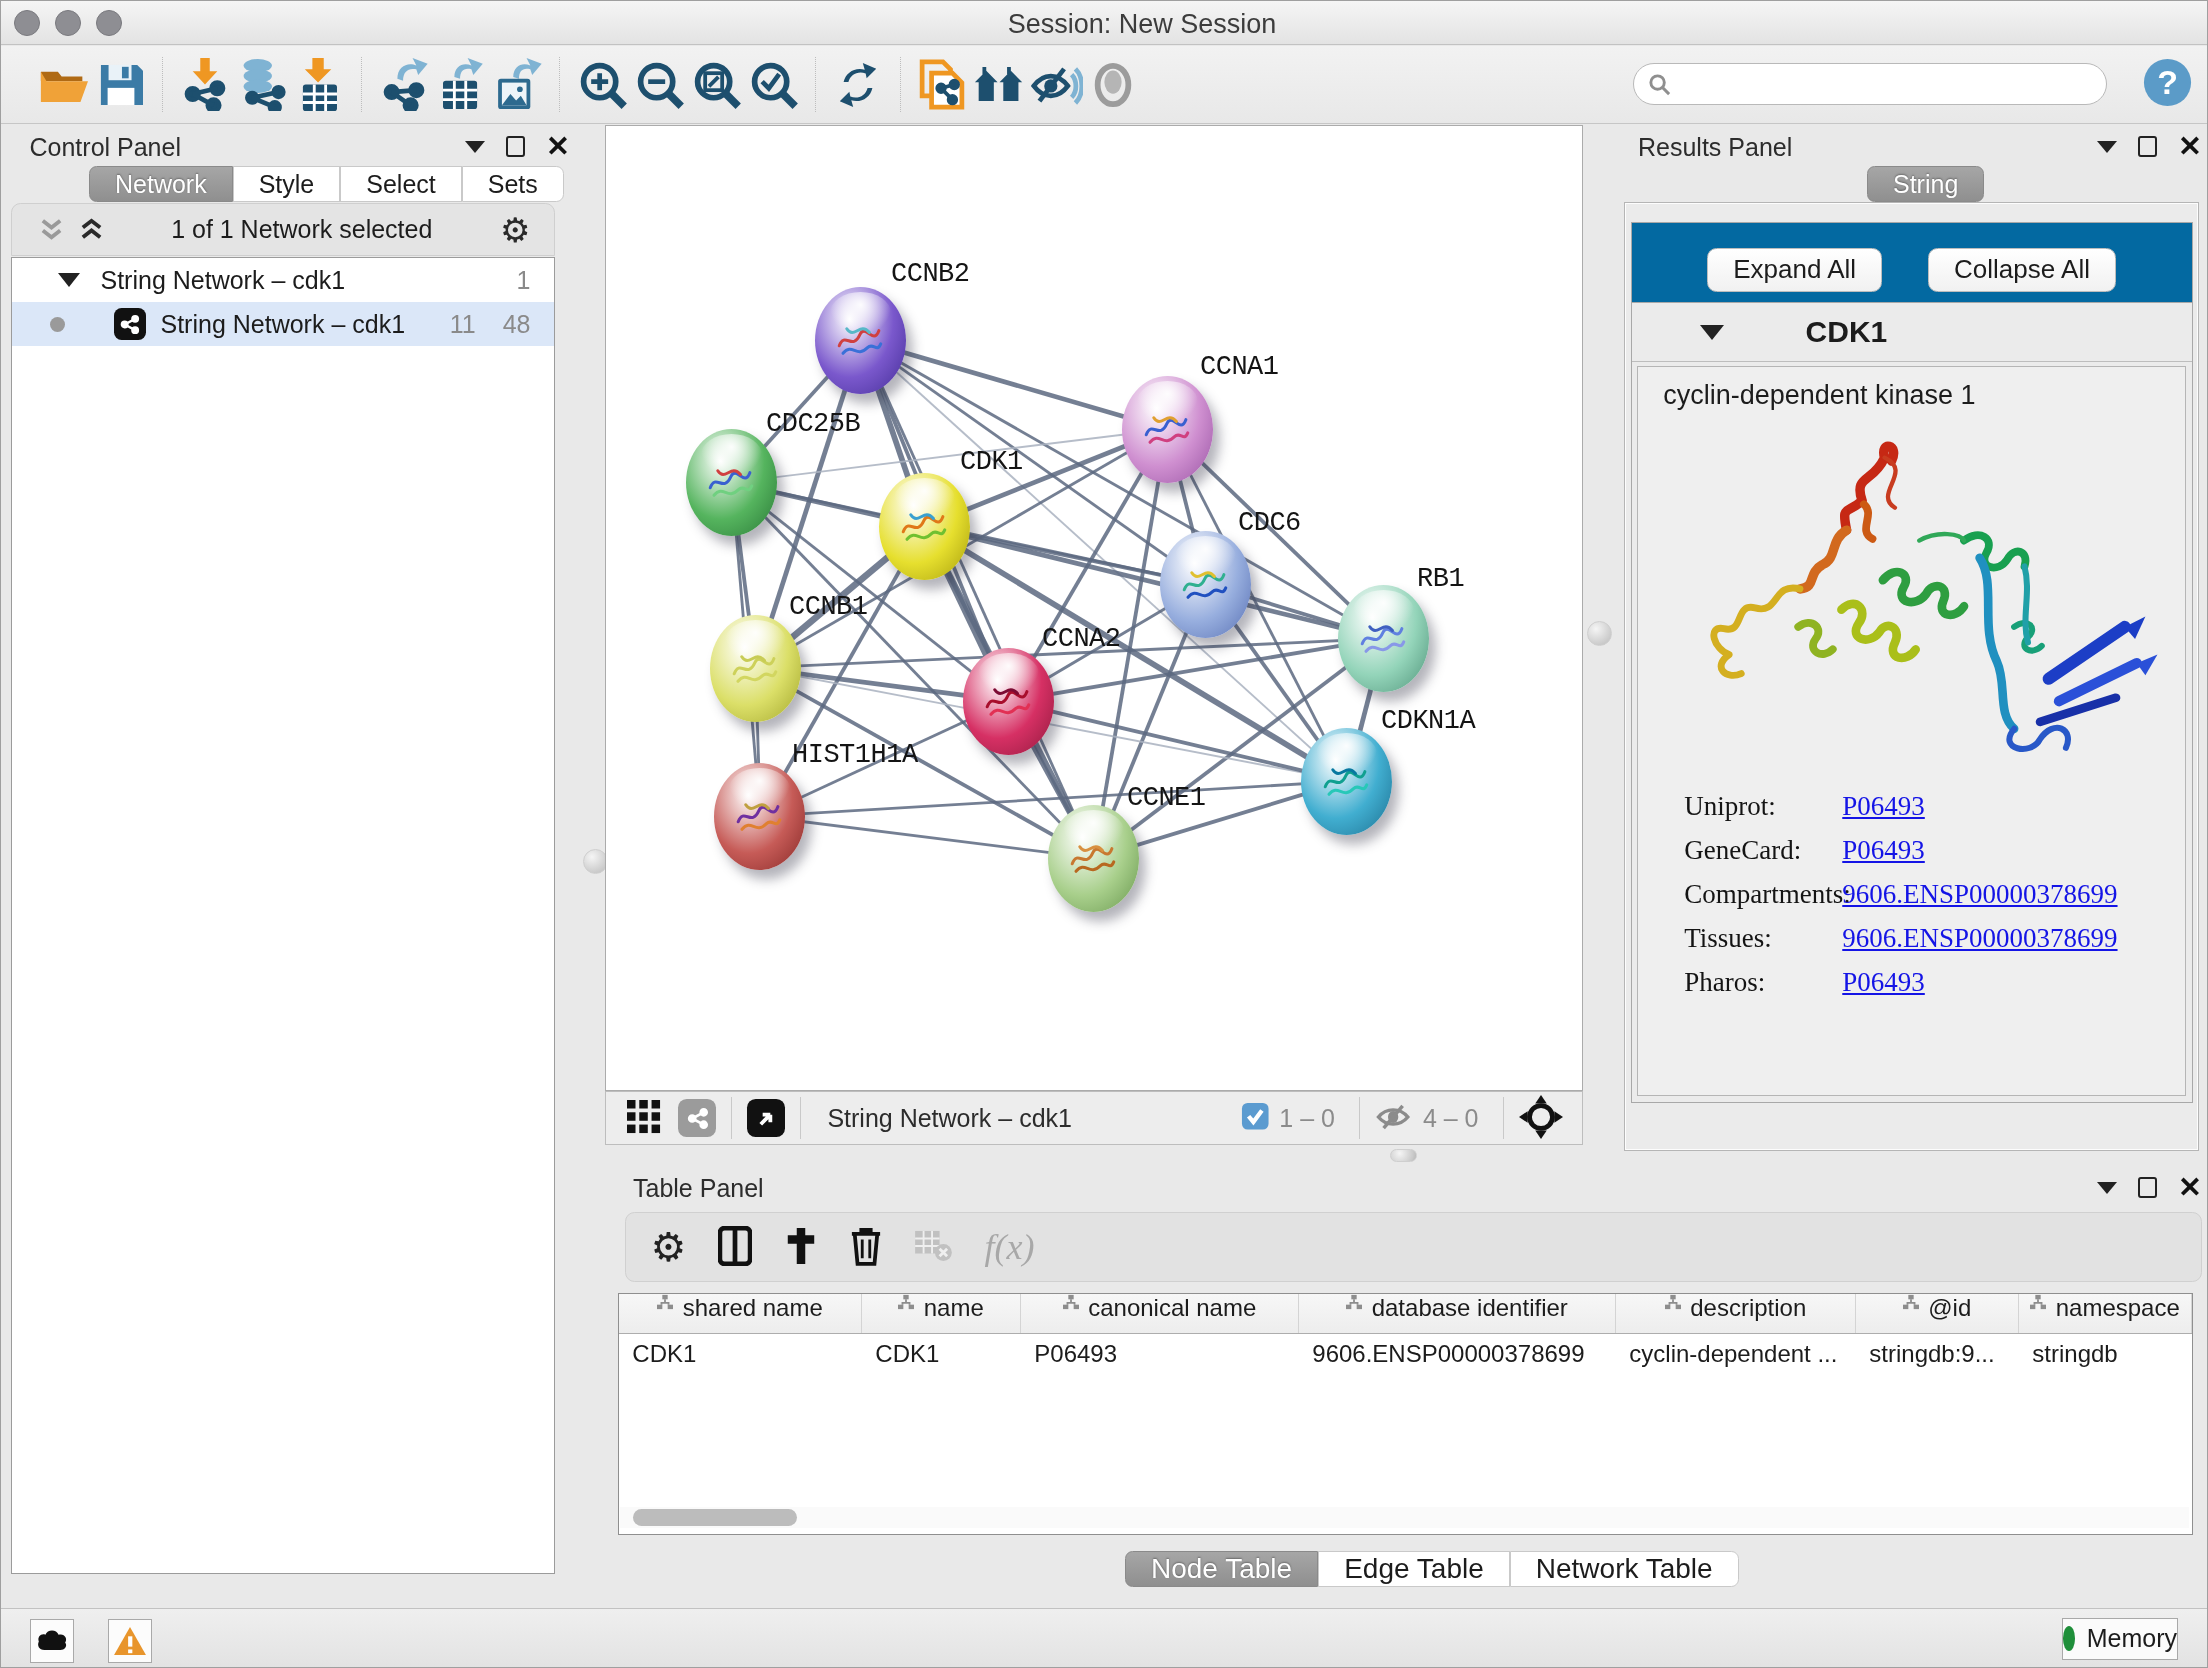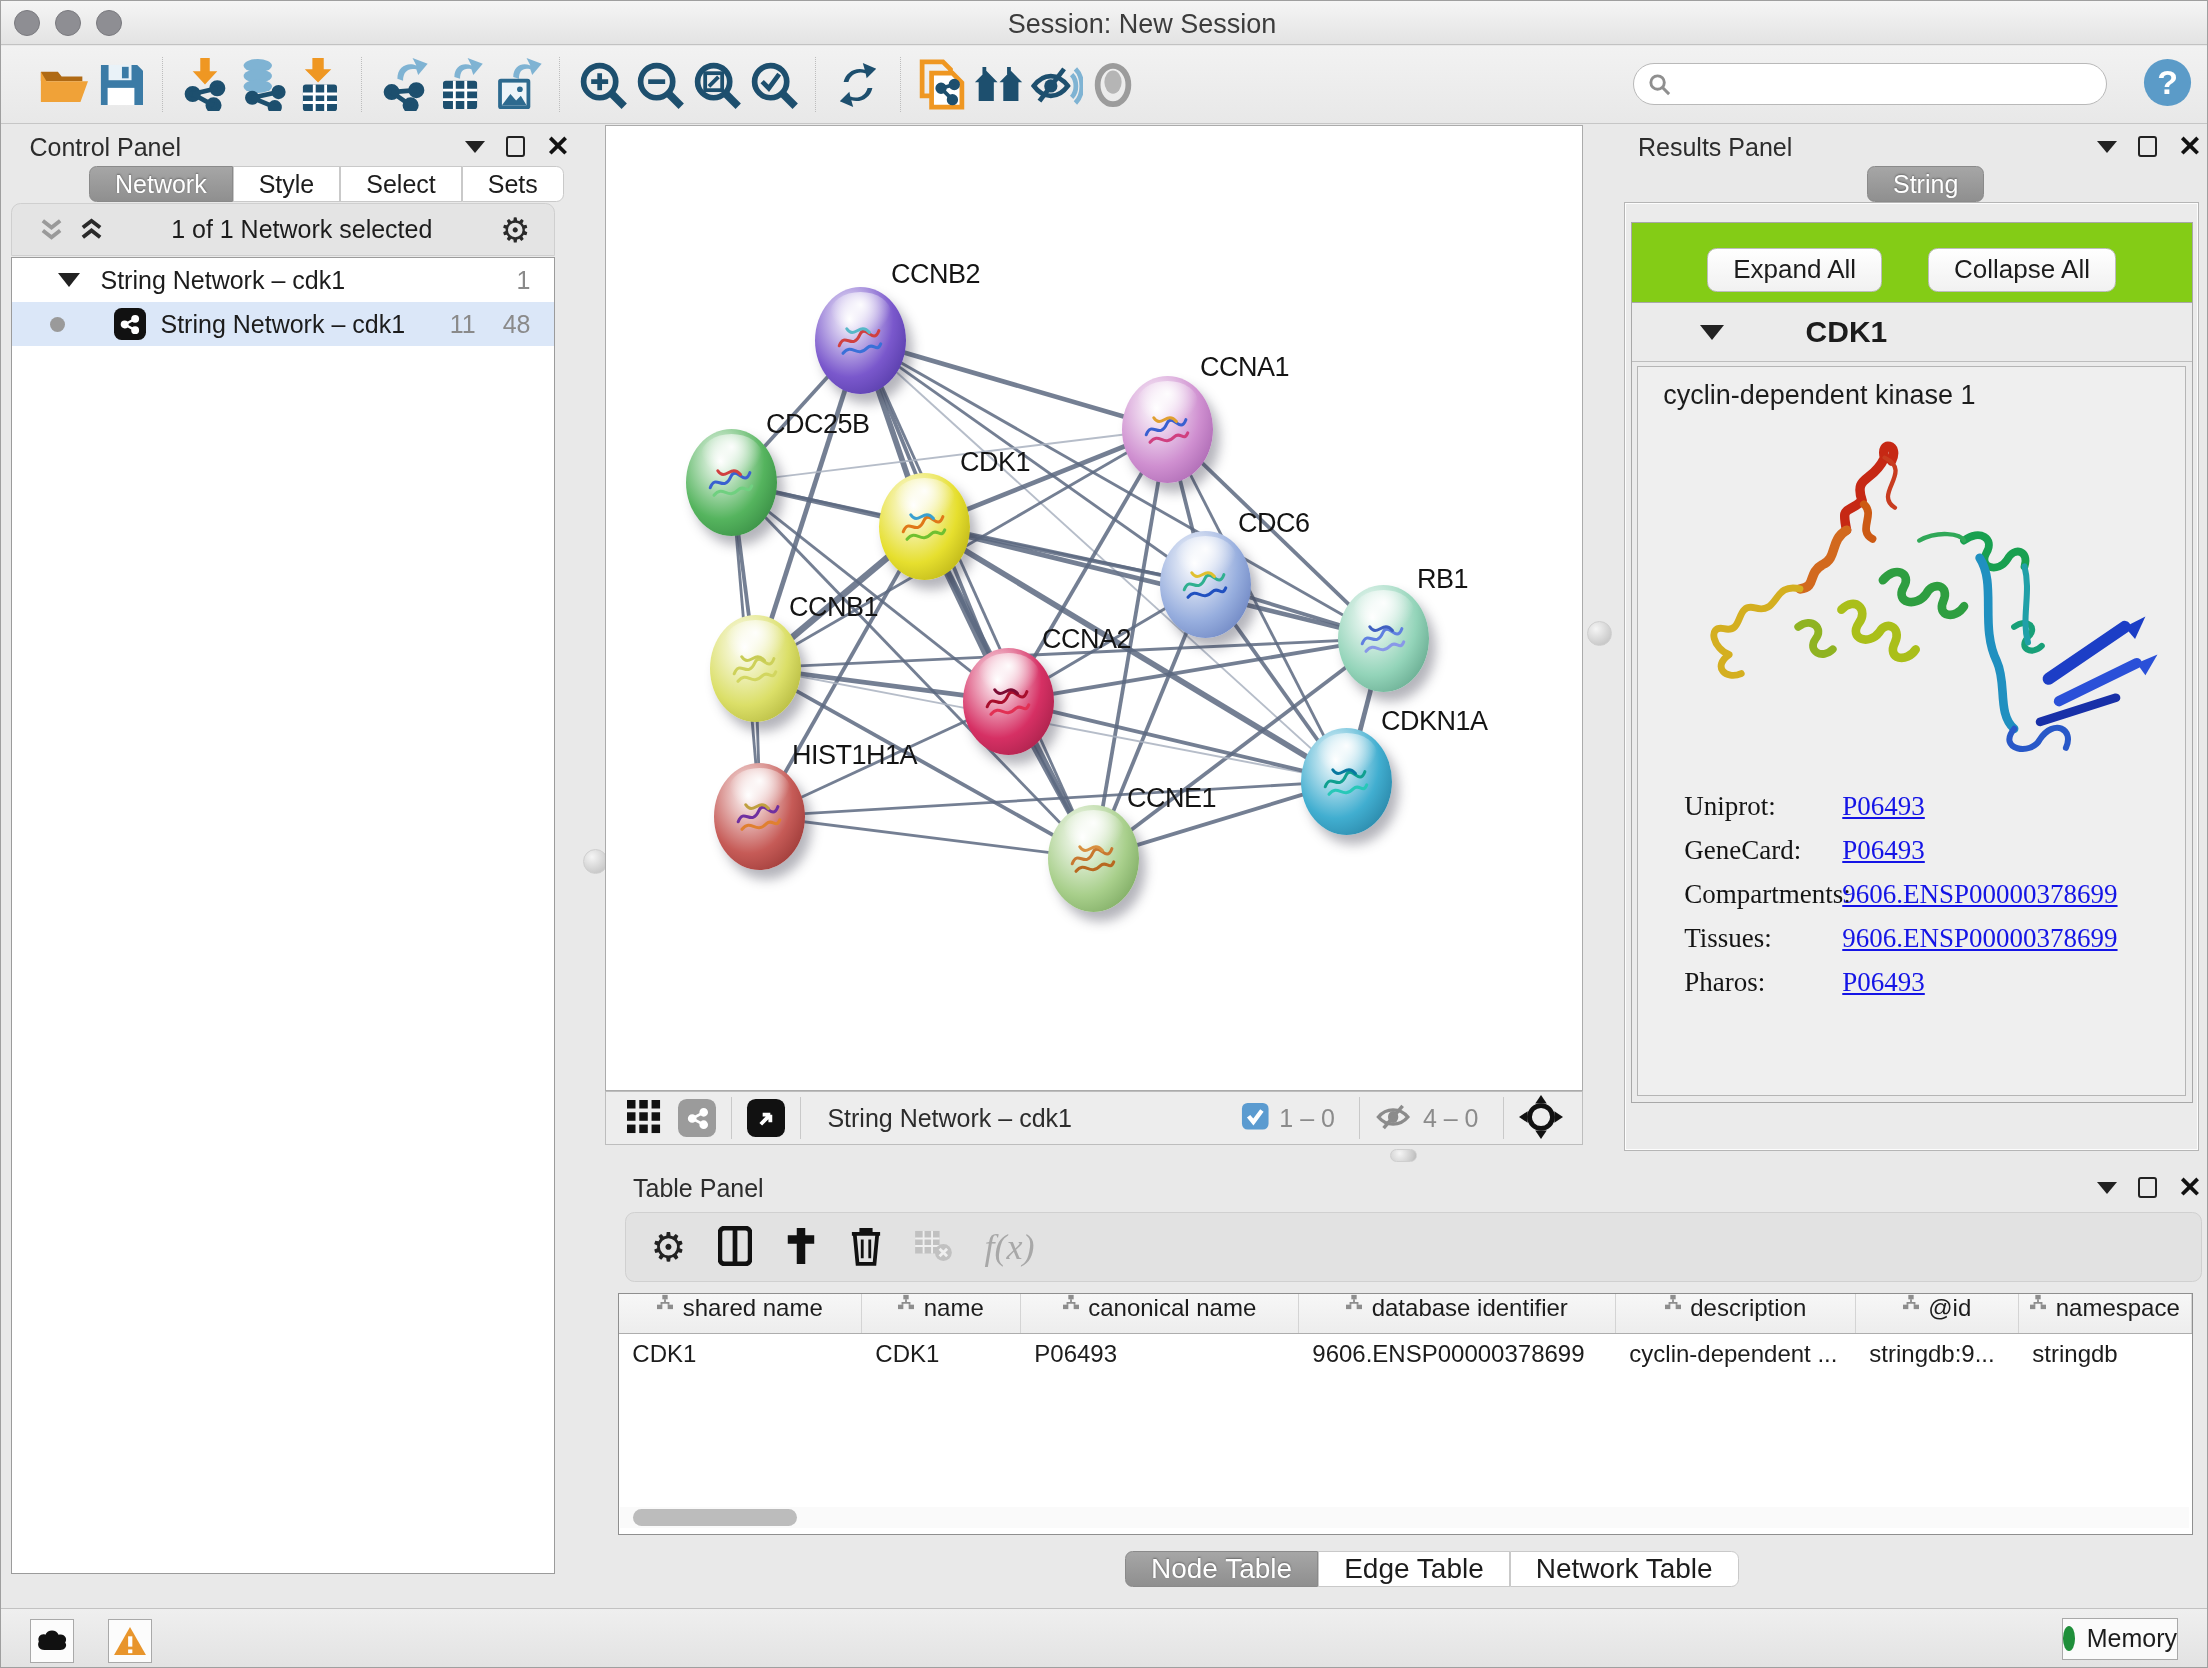--- a/index.html
+++ b/index.html
@@ -60,7 +60,7 @@
   .splitter-dot { position:absolute; border-radius:50%;
     background:radial-gradient(circle at 35% 30%, #f5f5f5, #c9c9c9 75%, #b5b5b5); border:1px solid #cfcfcf; }
   .canvas-wrap { position:absolute; left:604px; top:124px; width:978px; height:966px;
-    background:#fff; border:1px solid #ababab; overflow:hidden; }
+    background:#fff; border:1px solid #ababab; overflow:hidden;font-family:Liberation Mono, monospace; }
   .net-node { position:absolute; border-radius:50%; cursor:pointer; }
   .net-node .gloss { position:absolute; left:16%; top:5%; width:68%; height:40%;
     border-radius:50%; background:radial-gradient(ellipse at 50% 30%, rgba(255,255,255,.95), rgba(255,255,255,0) 72%); }

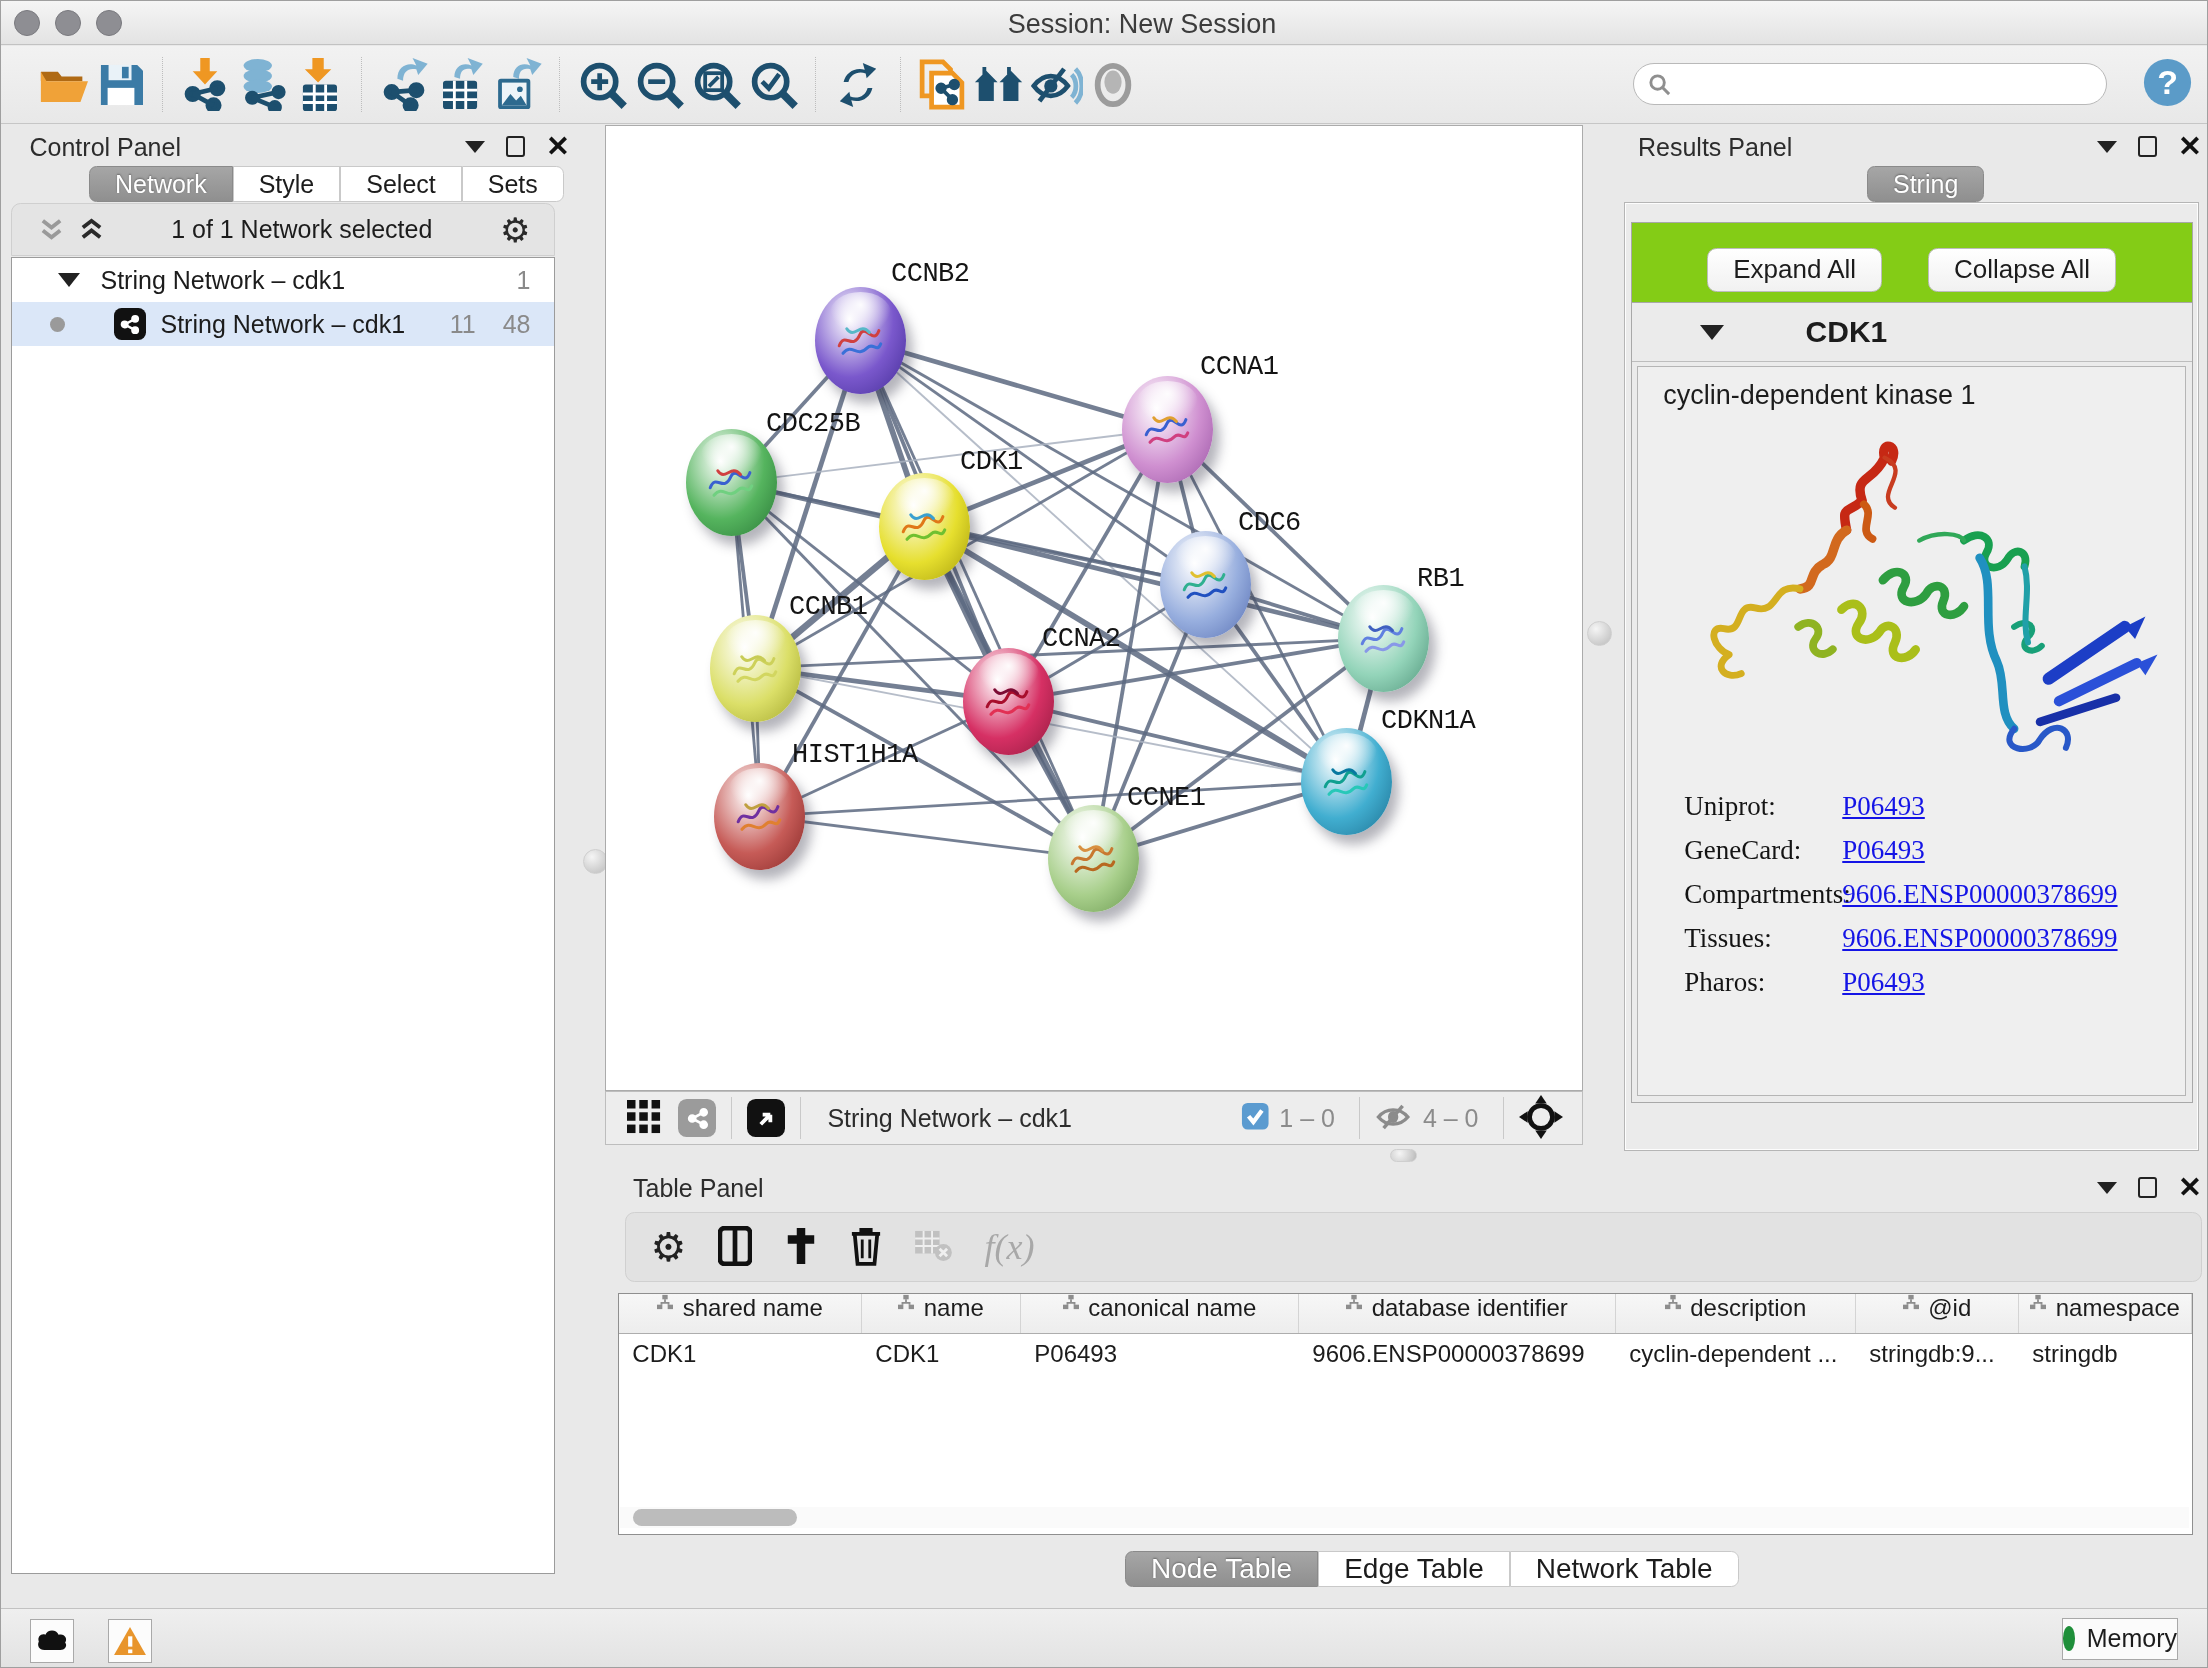--- a/index.html
+++ b/index.html
@@ -78,7 +78,7 @@
   .rp-outer { position:absolute; left:2.9px; top:77px; width:575px; height:949px;
     background:#ebebeb; border:1px solid #b5b5b5; box-shadow:inset 0 0 0 1px #fdfdfd; }
   .rp-box1 { position:absolute; left:5.7px; top:19px; width:562px; height:95px;
-    border:1px solid #a8a8a8; background:#84cc16; display:flex; align-items:center; justify-content:center; gap:46px; }
+    border:1px solid #a8a8a8; background:#0369a1; display:flex; align-items:center; justify-content:center; gap:46px; }
   .rp-btn { min-width:167px; height:44px; padding:0 25px; background:linear-gradient(#ffffff,#f1f1f1);
     border:1px solid #bdbdbd; border-radius:9.5px; font-size:26px; display:flex; align-items:center; justify-content:center; }
   .rp-box2 { position:absolute; left:5.7px; top:99px; width:562px; height:801px;

